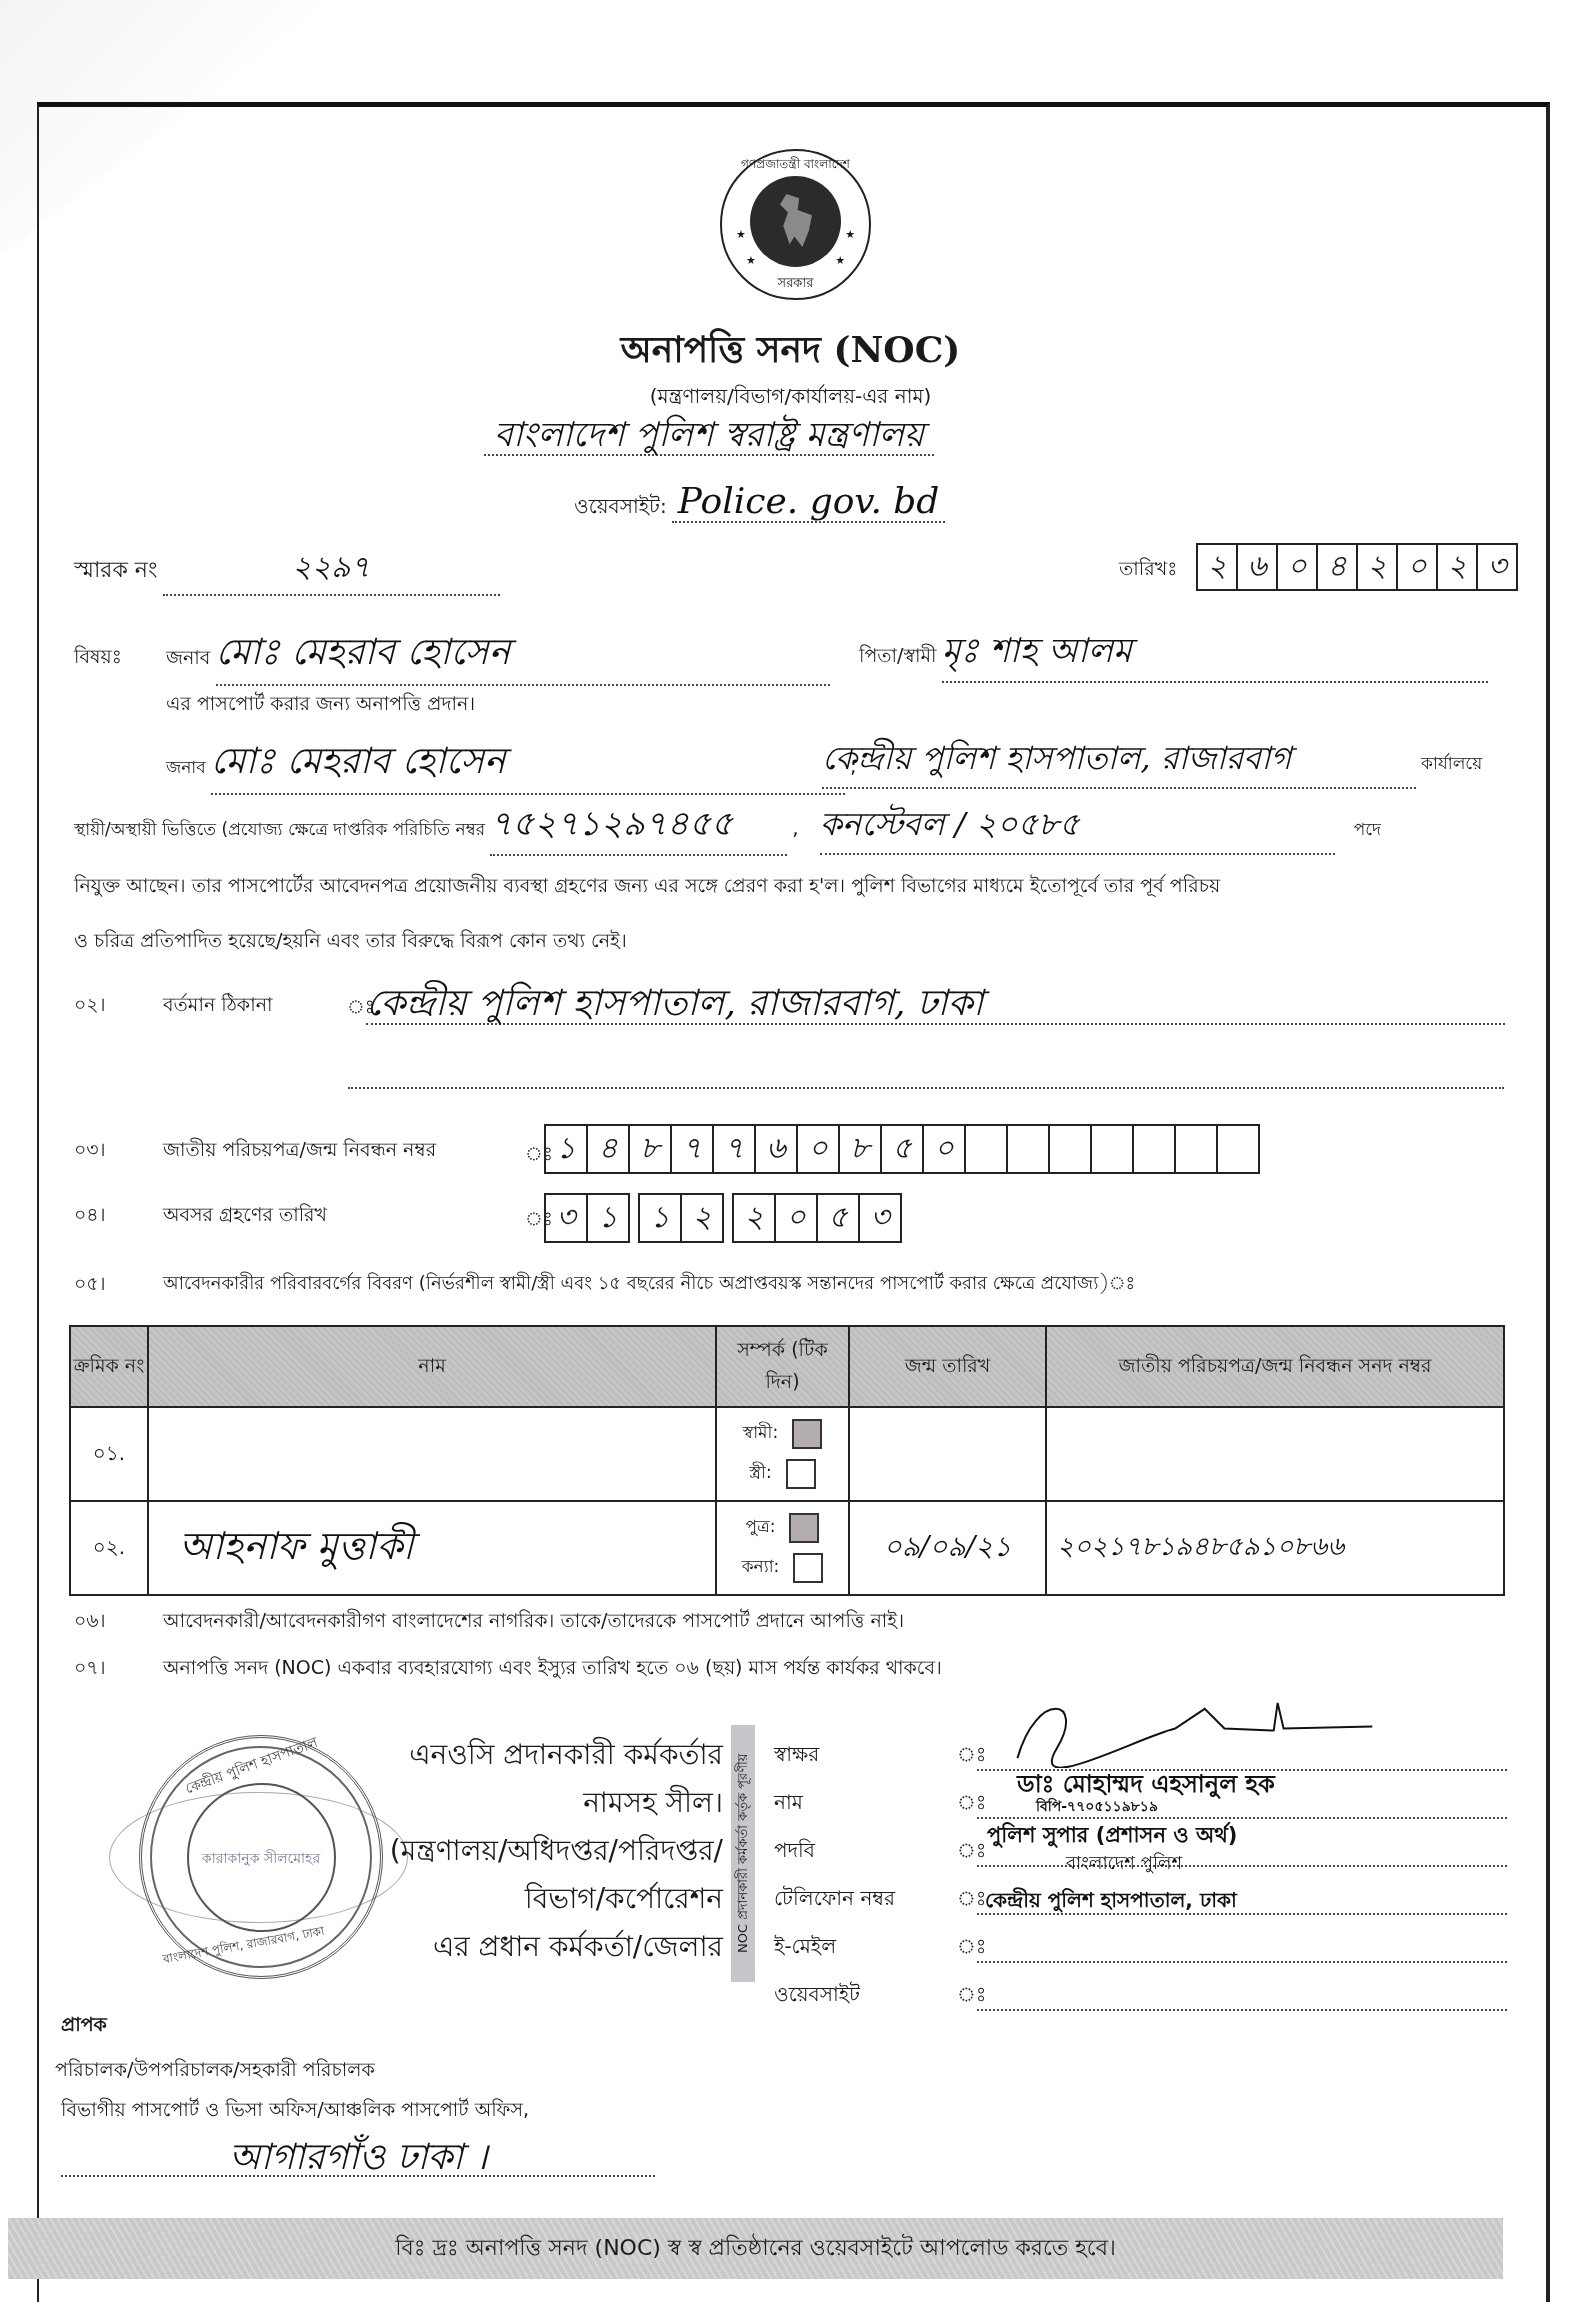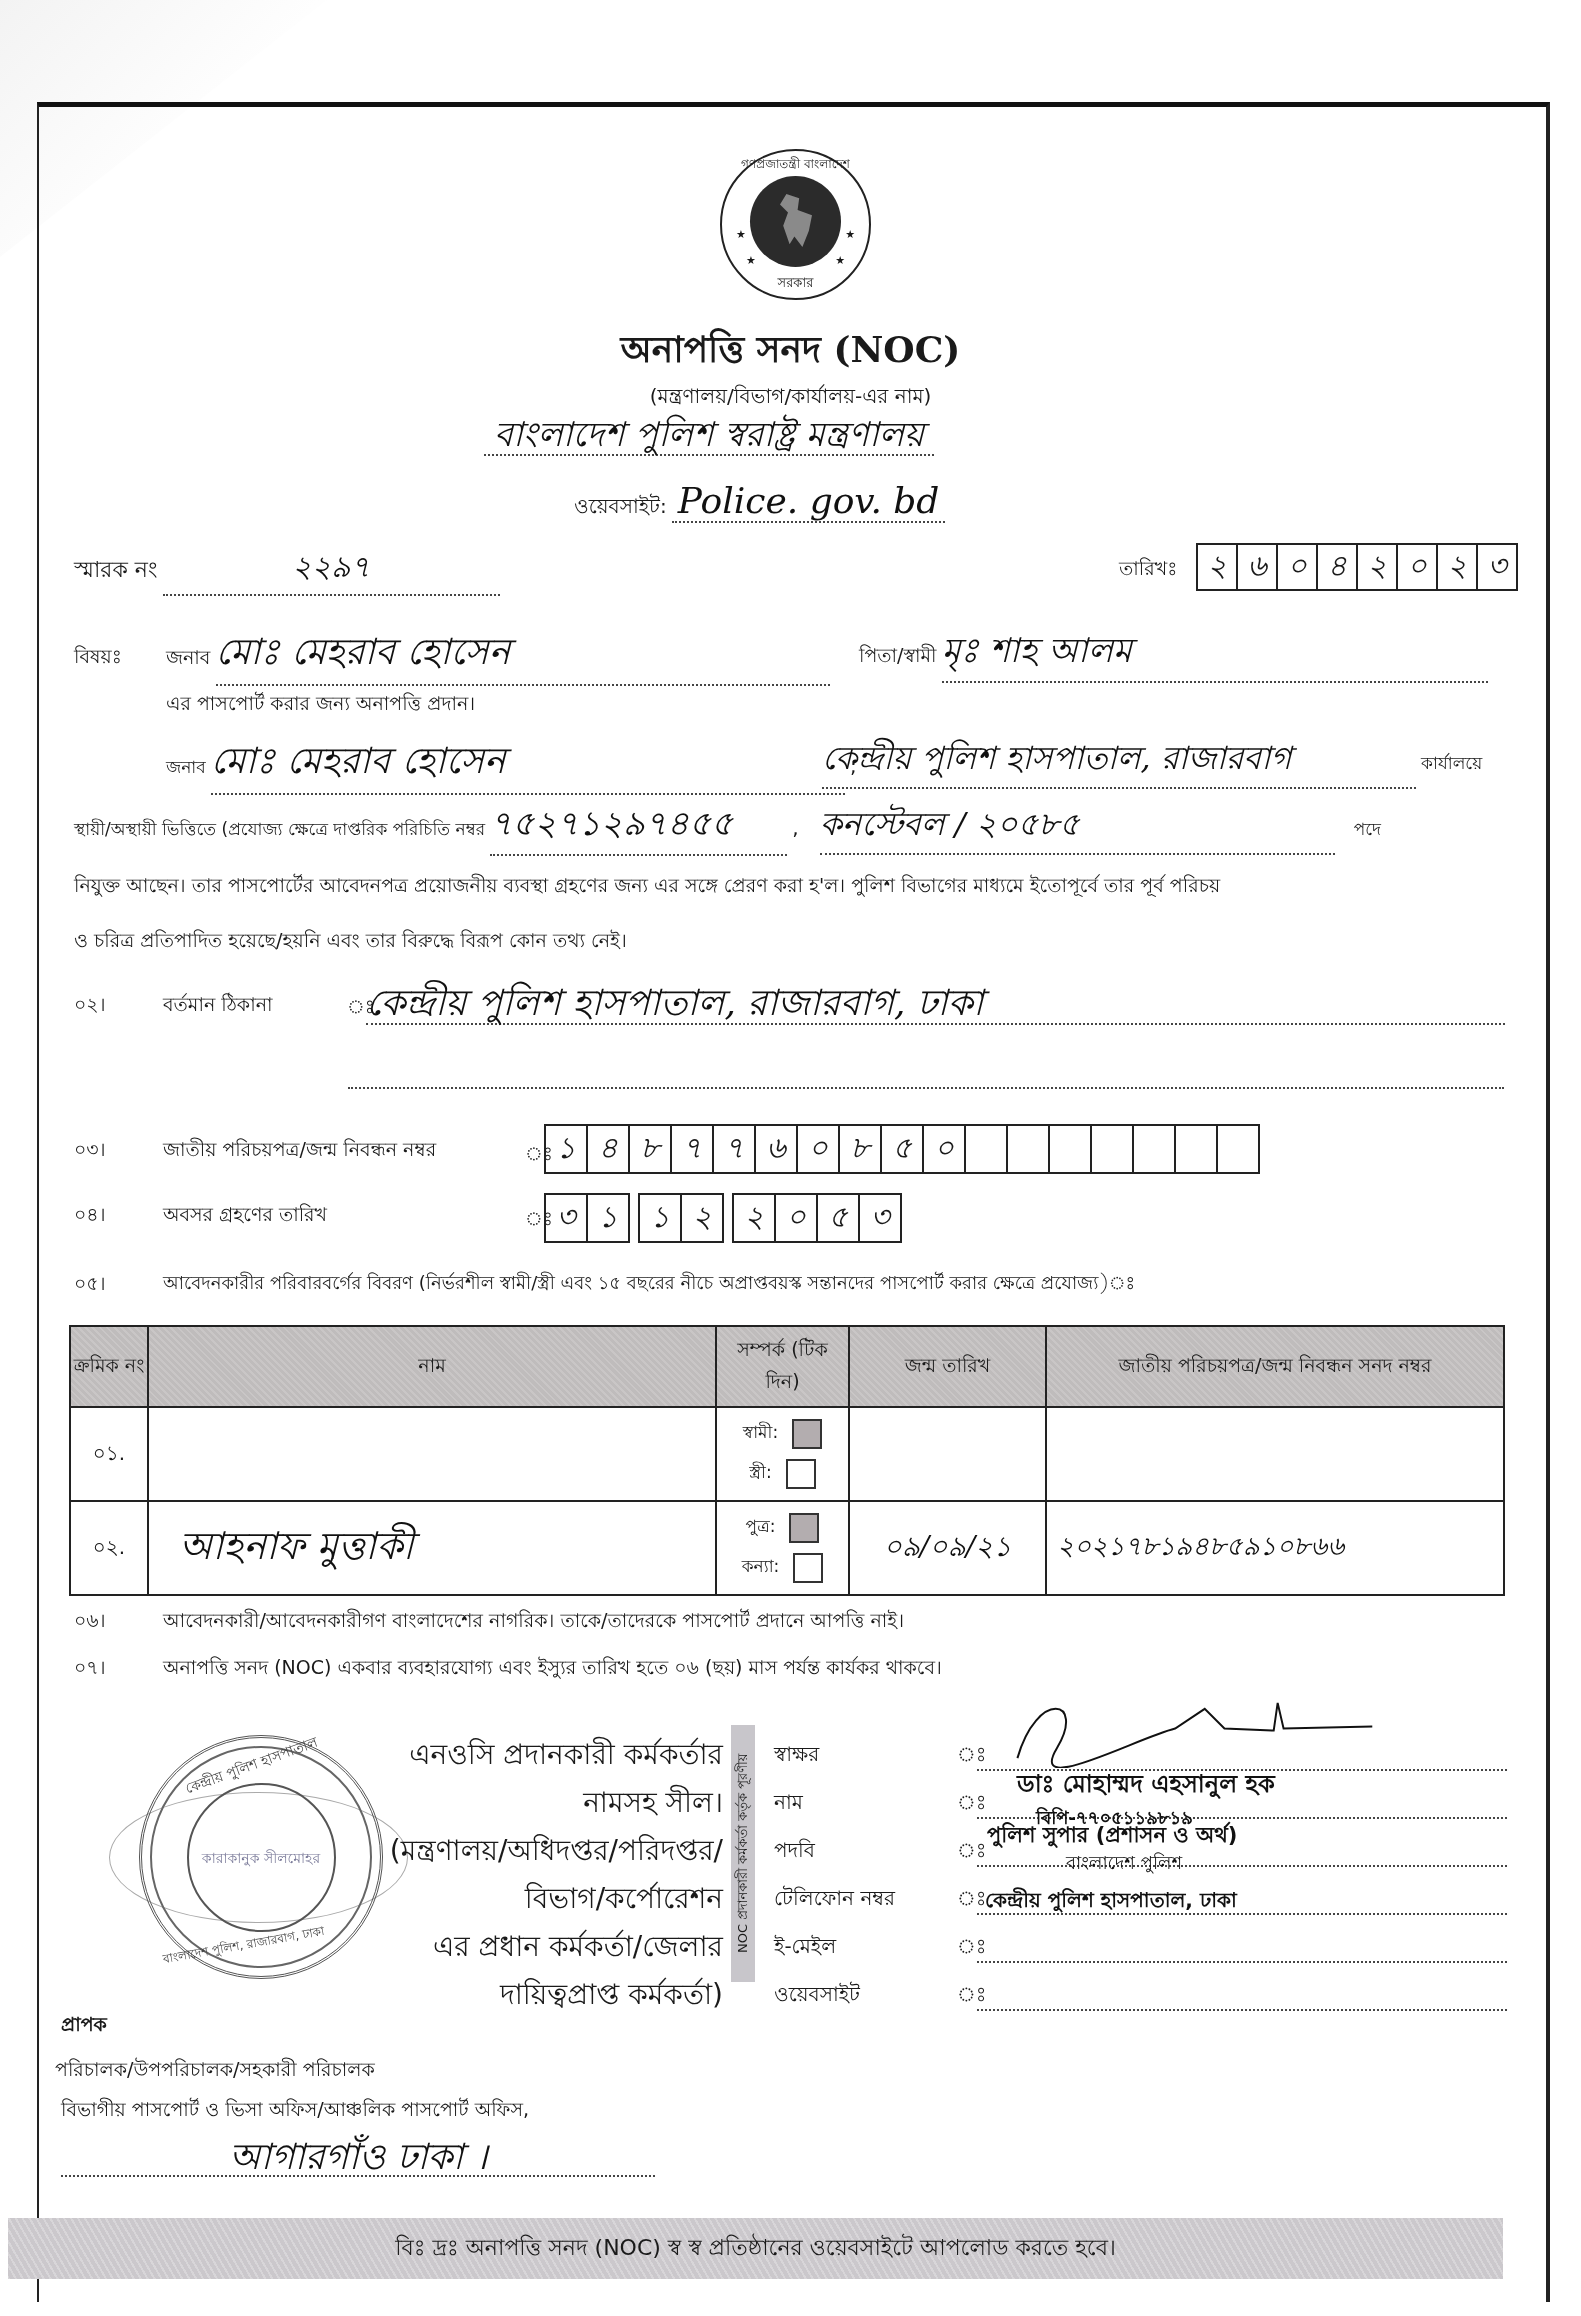--- a/index.html
+++ b/index.html
@@ -274,7 +274,7 @@
     <span class="c">ঃ</span>
     <span class="v">
       <span class="stamp-text" style="left:40px;top:-22px;font-size:24px">ডাঃ মোহাম্মদ এহসানুল হক</span>
-      <span class="stamp-text" style="left:59px;top:17px;font-size:18px">বিপি-৭৭০৫১১৯৮১৯</span>
+      <span class="stamp-text" style="left:59px;top:8px;font-size:14px">বিপি-৭৭০৫১১৯৮১৯</span>
     </span>
   </div>
   <div class="sig-row">

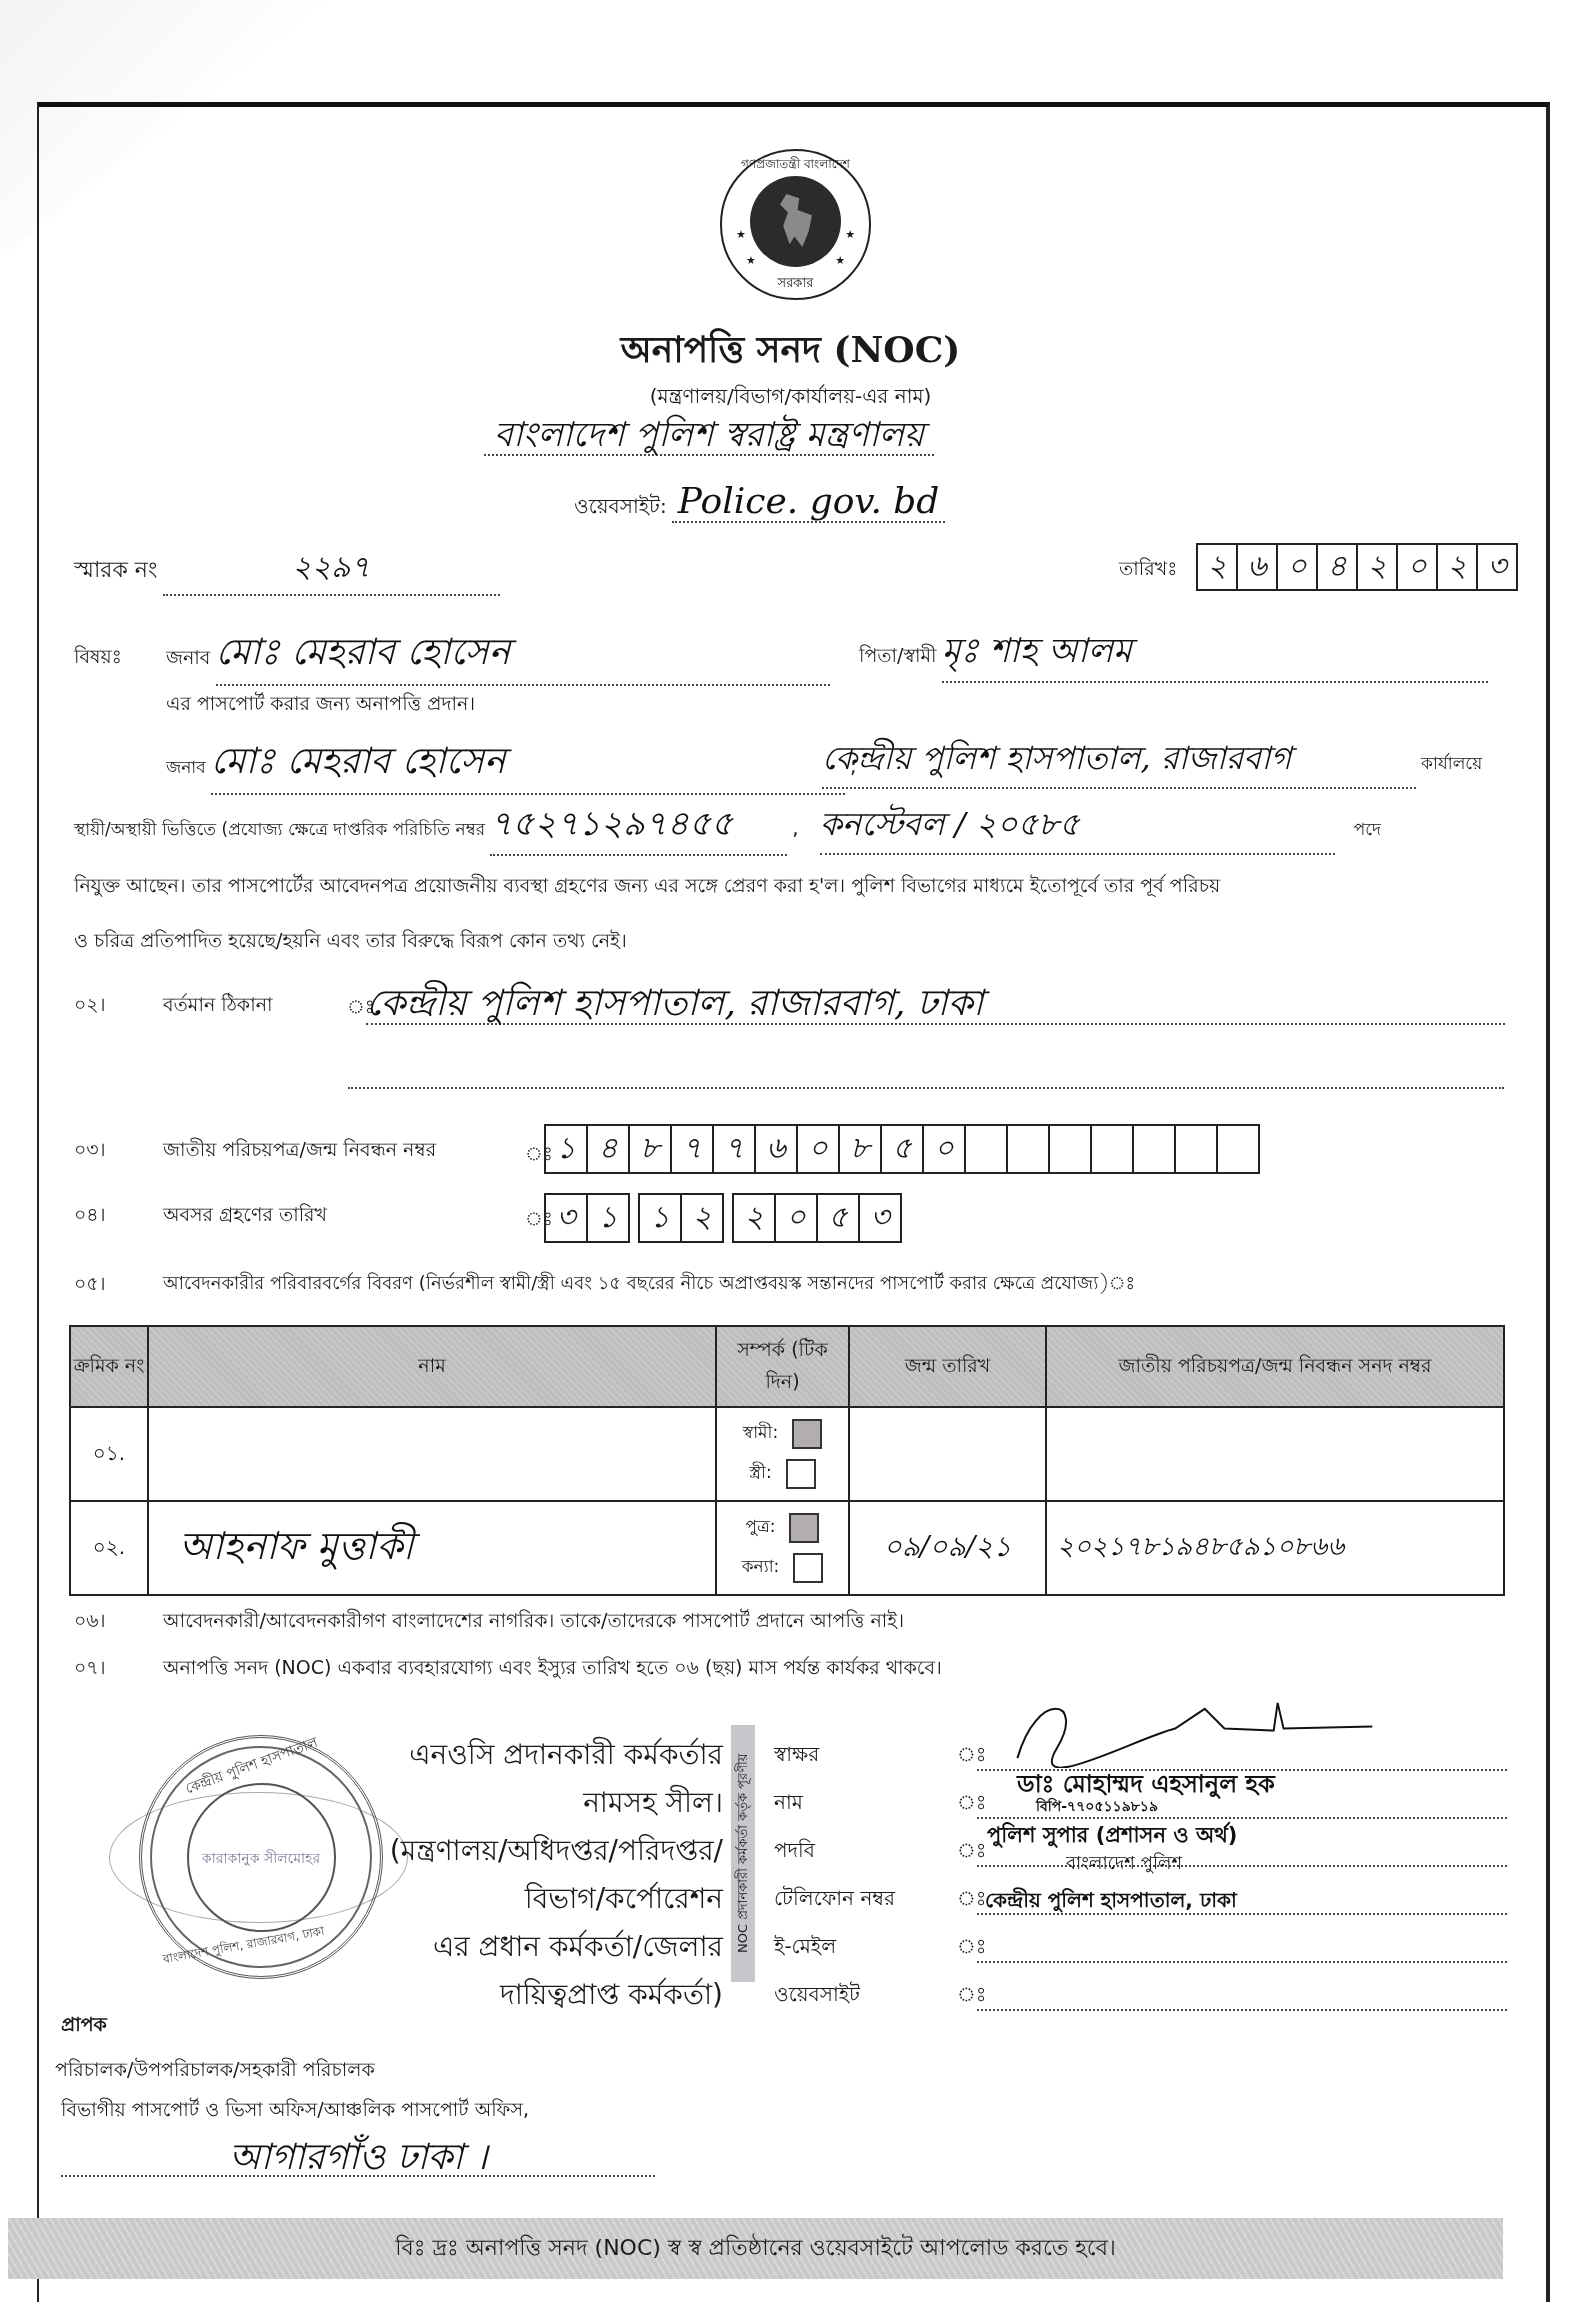--- a/index.html
+++ b/index.html
@@ -255,7 +255,6 @@
   <div>(মন্ত্রণালয়/অধিদপ্তর/পরিদপ্তর/</div>
   <div>বিভাগ/কর্পোরেশন</div>
   <div>এর প্রধান কর্মকর্তা/জেলার</div>
-  <div>দায়িত্বপ্রাপ্ত কর্মকর্তা)</div>
 </div>
 <div class="vbar">NOC প্রদানকারী কর্মকর্তা কর্তৃক পূরণীয়</div>
 

